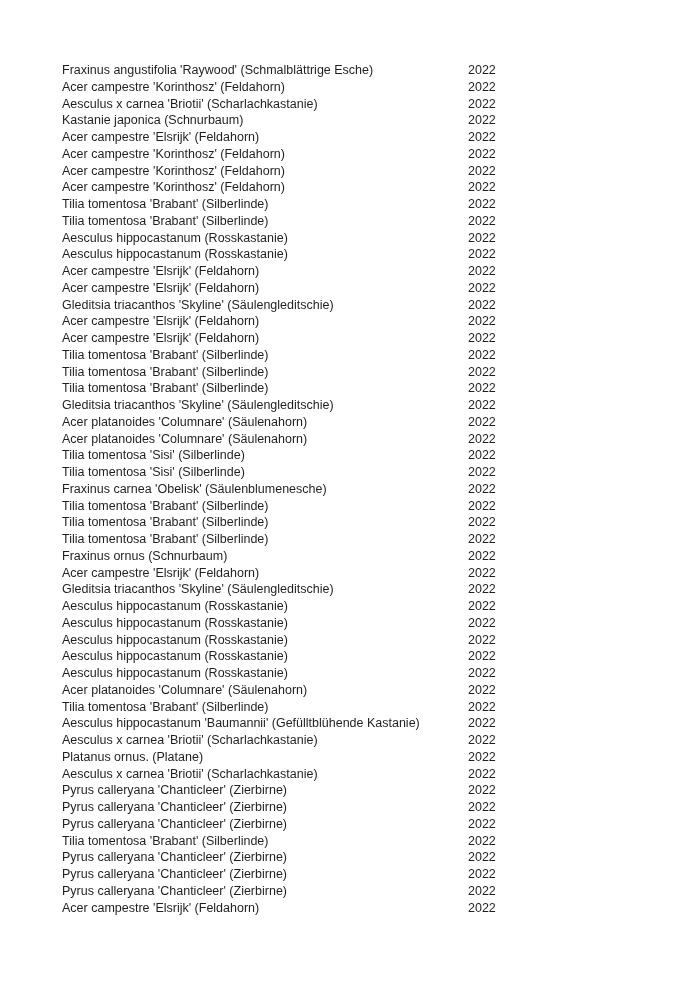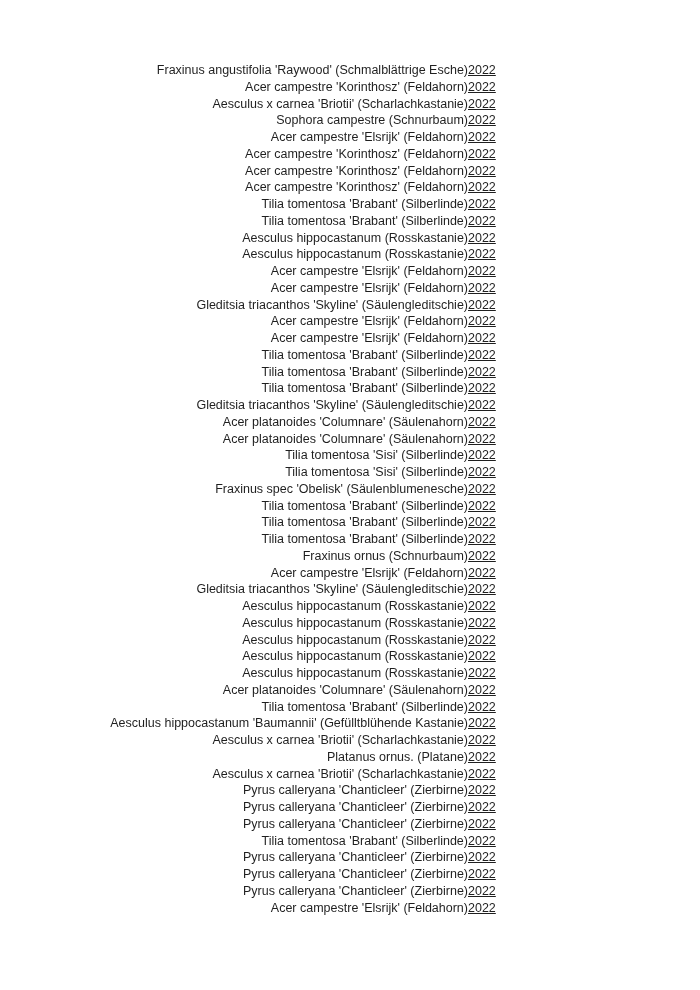--- a/index.html
+++ b/index.html
@@ -18,7 +18,6 @@
     height: 990px;
     background: #ffffff;
     overflow: hidden;
-    text-align: right;
   }
   .tree-list {
     position: absolute;

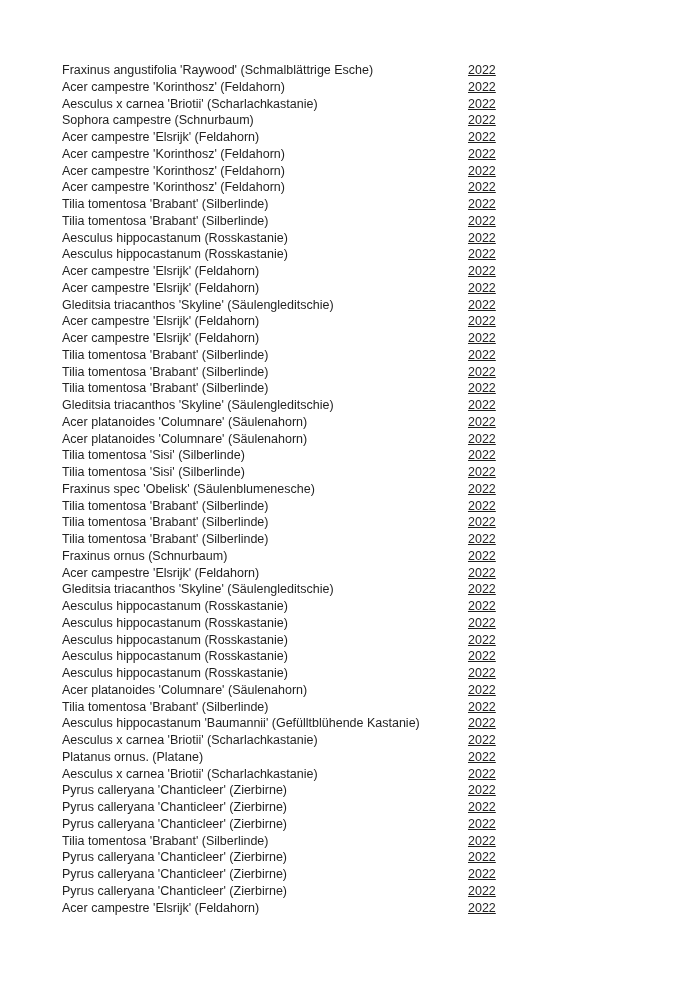--- a/index.html
+++ b/index.html
@@ -40,7 +40,6 @@
   }
   .tree-year {
     flex: 0 0 auto;
-    text-decoration: underline;
   }
 </style>
 </head>

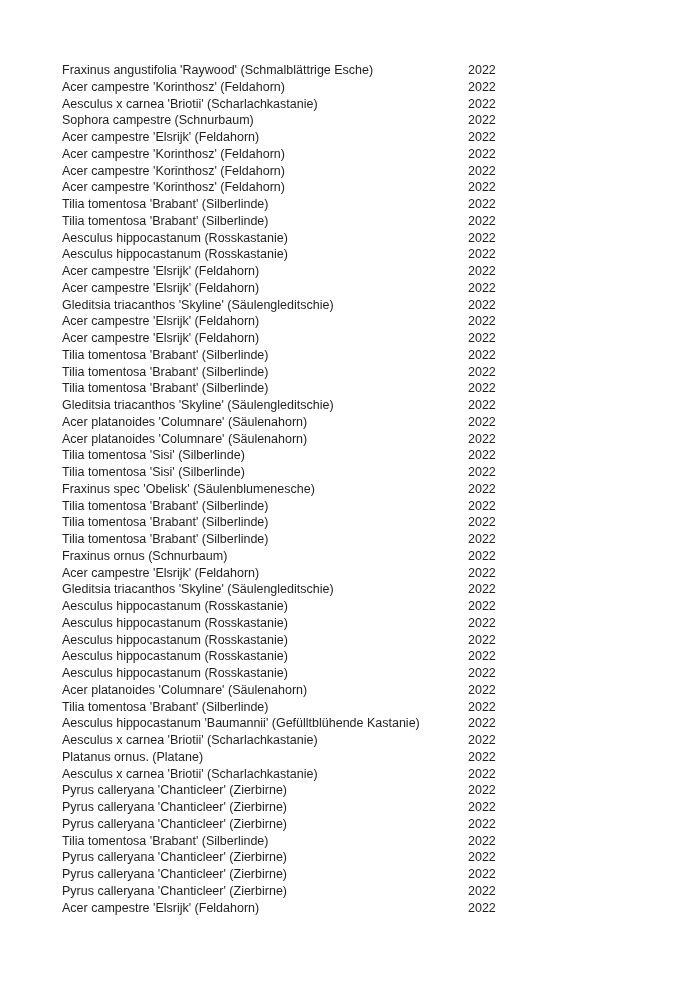--- a/index.html
+++ b/index.html
@@ -63,7 +63,7 @@
   </div>
 
   <div class="row">
-    <span class="tree-name">Sophora campestre (Schnurbaum)</span>
+    <span class="tree-name">Kastanie japonica (Schnurbaum)</span>
     <span class="tree-year">2022</span>
   </div>
 

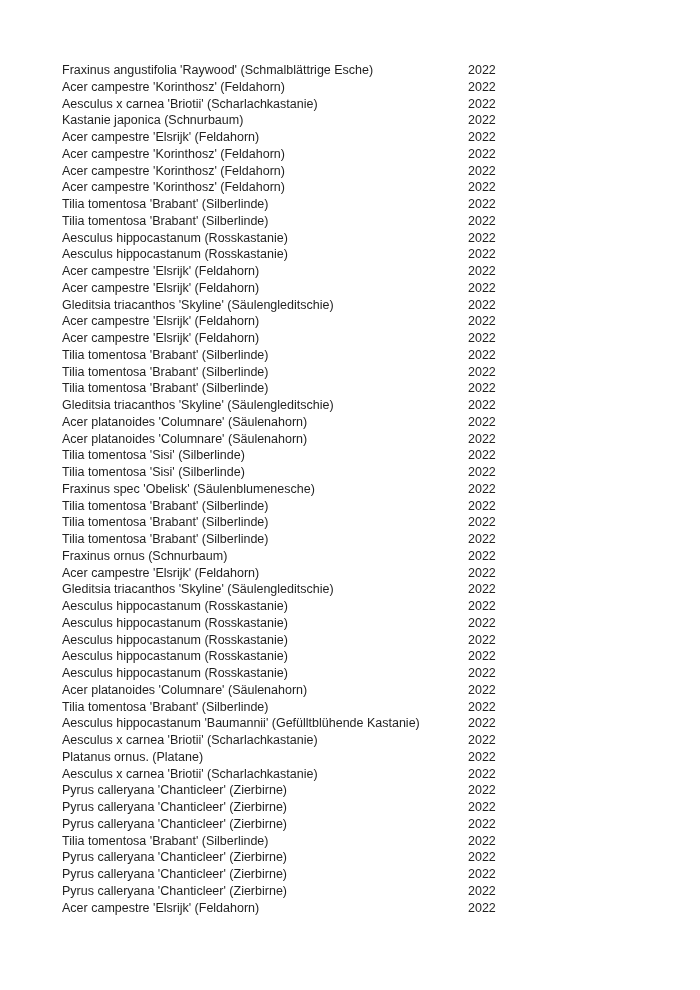--- a/index.html
+++ b/index.html
@@ -173,7 +173,7 @@
   </div>
 
   <div class="row">
-    <span class="tree-name">Fraxinus spec 'Obelisk' (Säulenblumenesche)</span>
+    <span class="tree-name">Fraxinus carnea 'Obelisk' (Säulenblumenesche)</span>
     <span class="tree-year">2022</span>
   </div>
 

